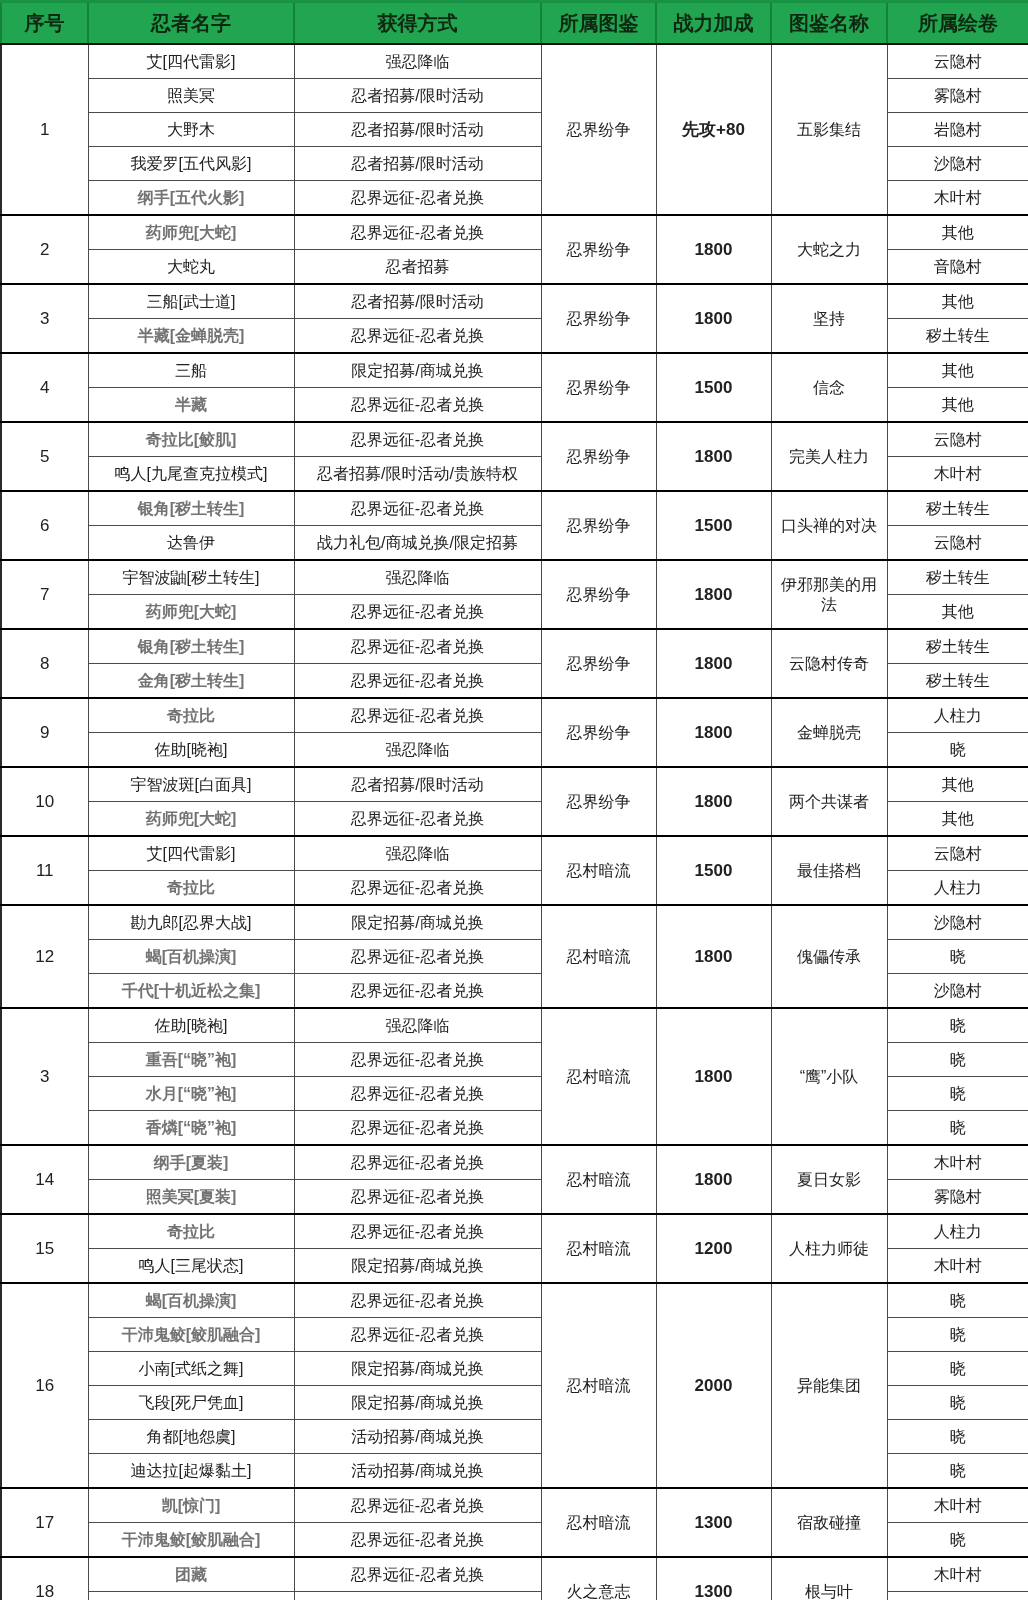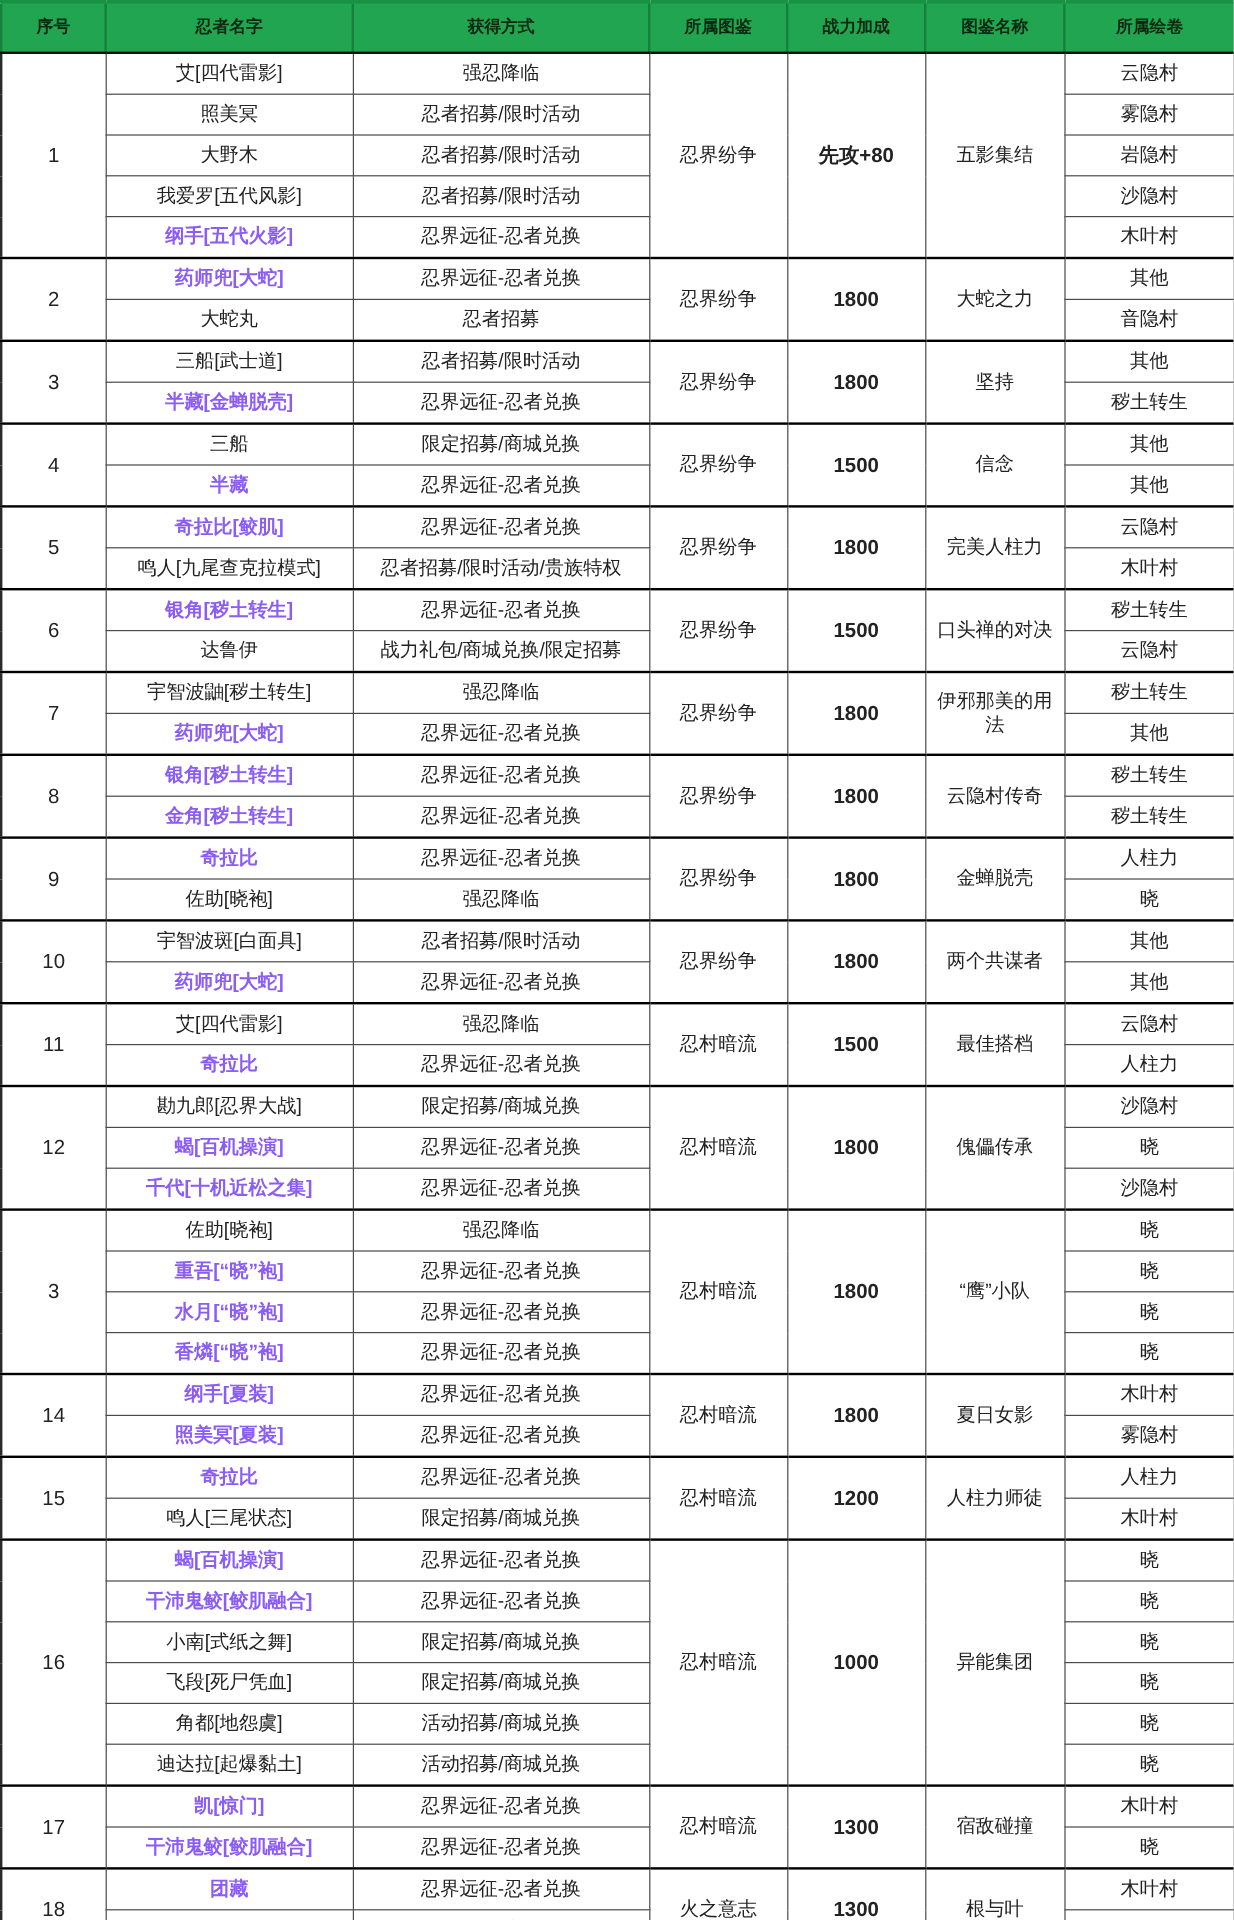--- a/index.html
+++ b/index.html
@@ -21,7 +21,7 @@
     background: #22a551;
     color: #0e2912;
     font-weight: bold;
-    font-size: 14px;
+    font-size: 20px;
     height: 40px;
     border-left: 2px solid #15813c;
     border-right: 2px solid #15813c;

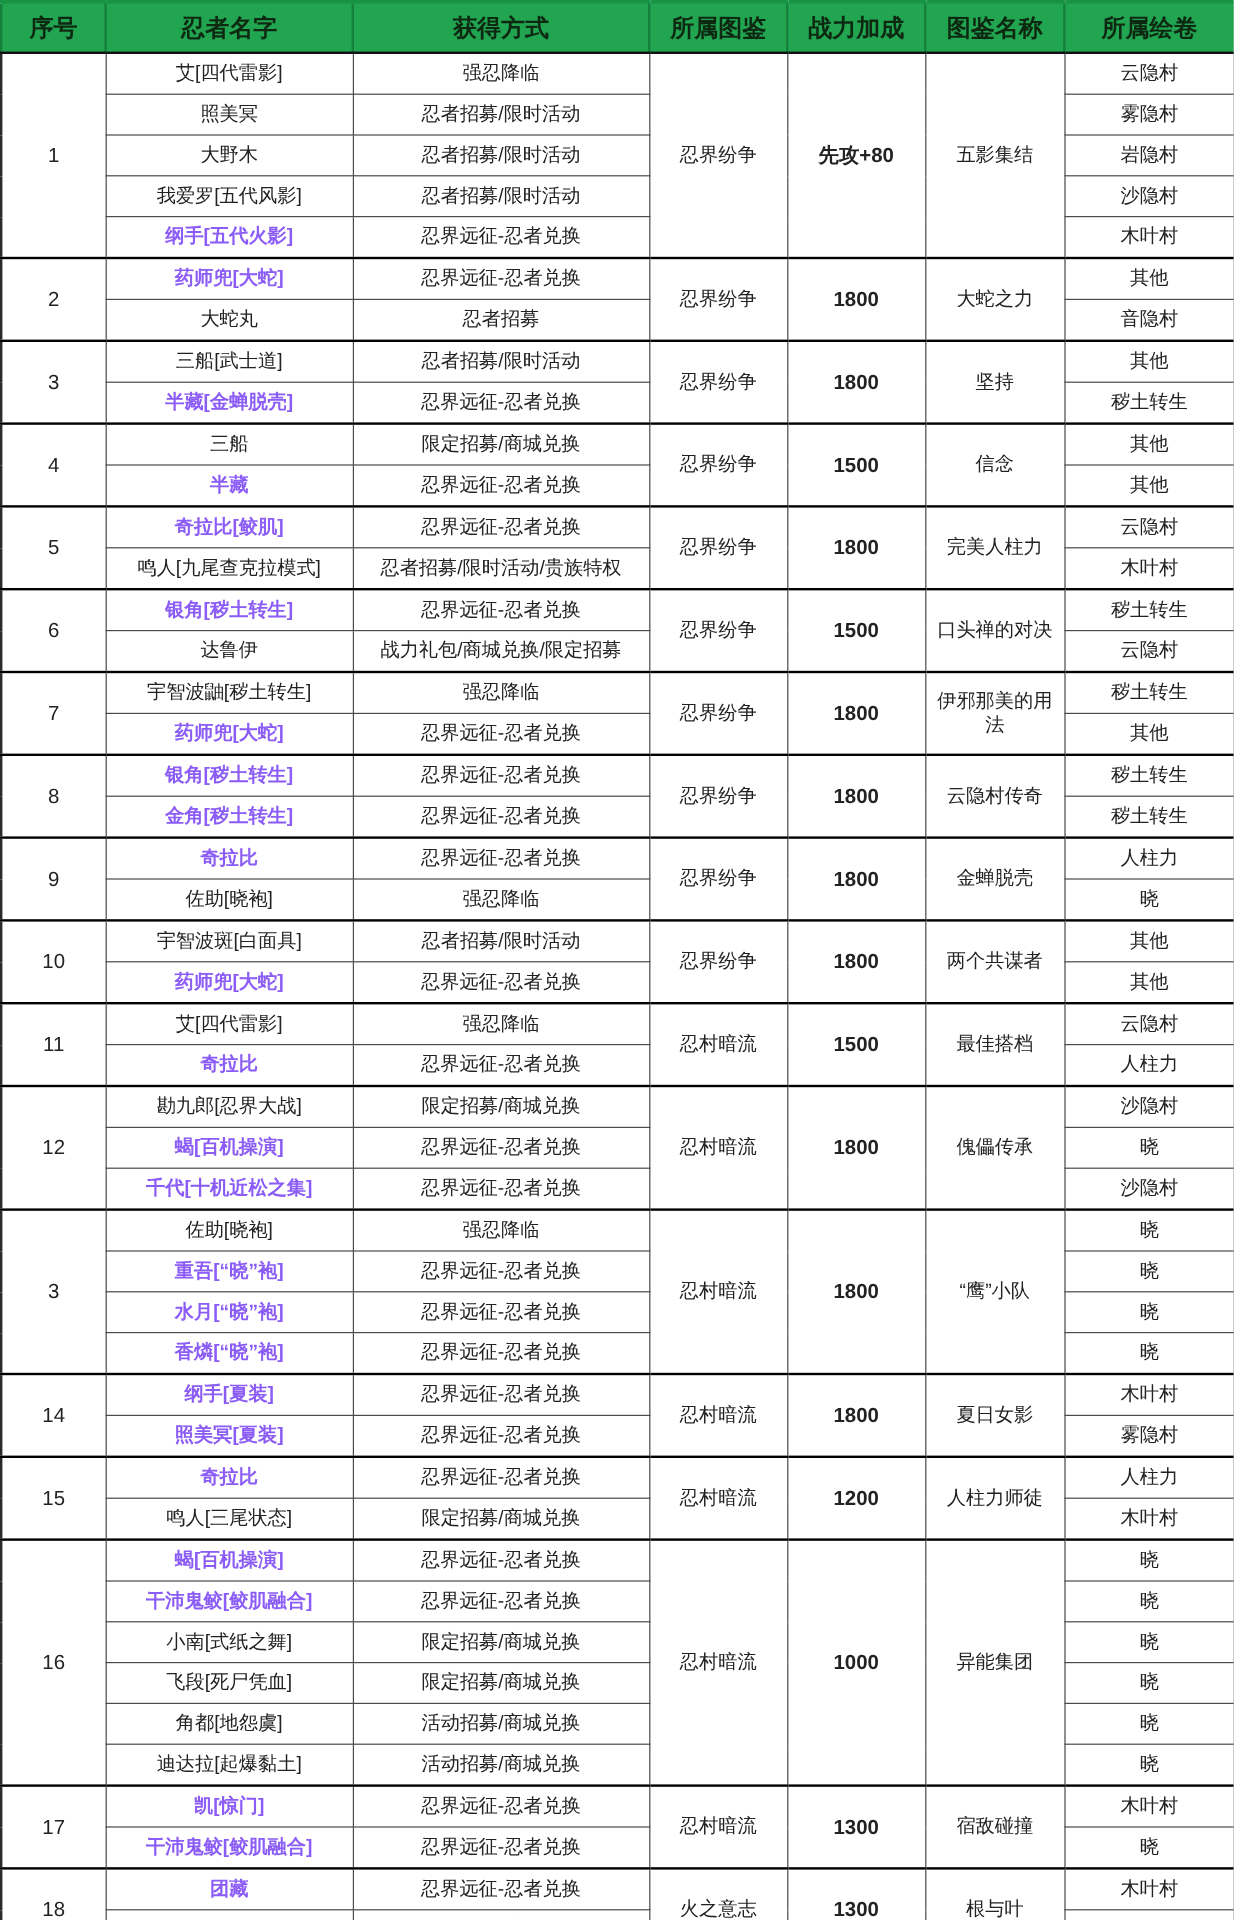--- a/index.html
+++ b/index.html
@@ -45,7 +45,7 @@
     border-top: 2px solid #000000;
   }
   td.red {
-    color: #8b5cf6;
+    color: #737373;
     font-weight: bold;
   }
   td.col-no { font-size: 17px; }

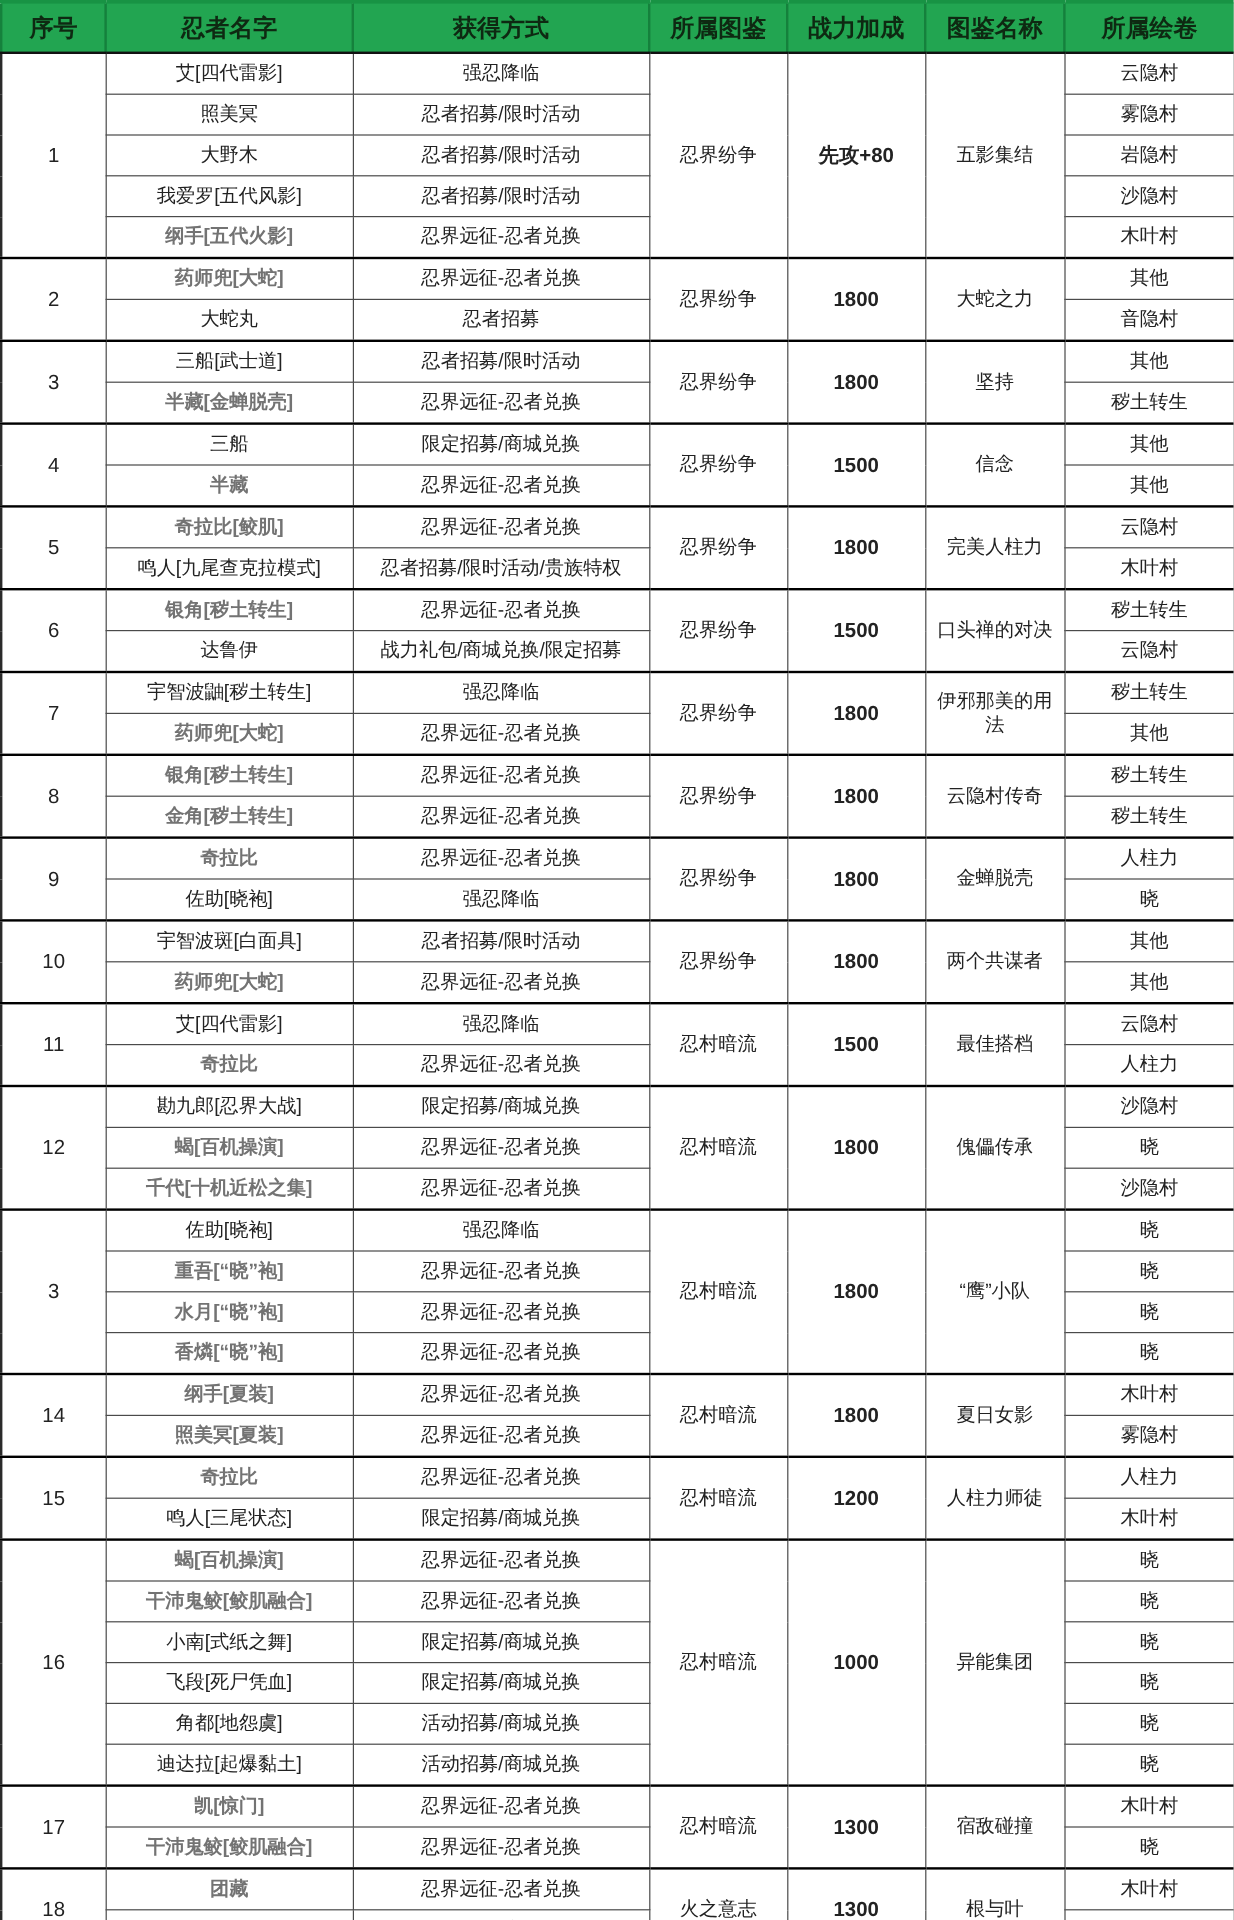--- a/index.html
+++ b/index.html
@@ -322,7 +322,7 @@
           <td class="col-name red">蝎[百机操演]</td>
           <td class="col-method">忍界远征-忍者兑换</td>
           <td class="col-book" rowspan="6">忍村暗流</td>
-          <td class="col-bonus" rowspan="6">1000</td>
+          <td class="col-bonus" rowspan="6">2000</td>
           <td class="col-gname" rowspan="6">异能集团</td>
           <td class="col-scroll">晓</td>
         </tr>

